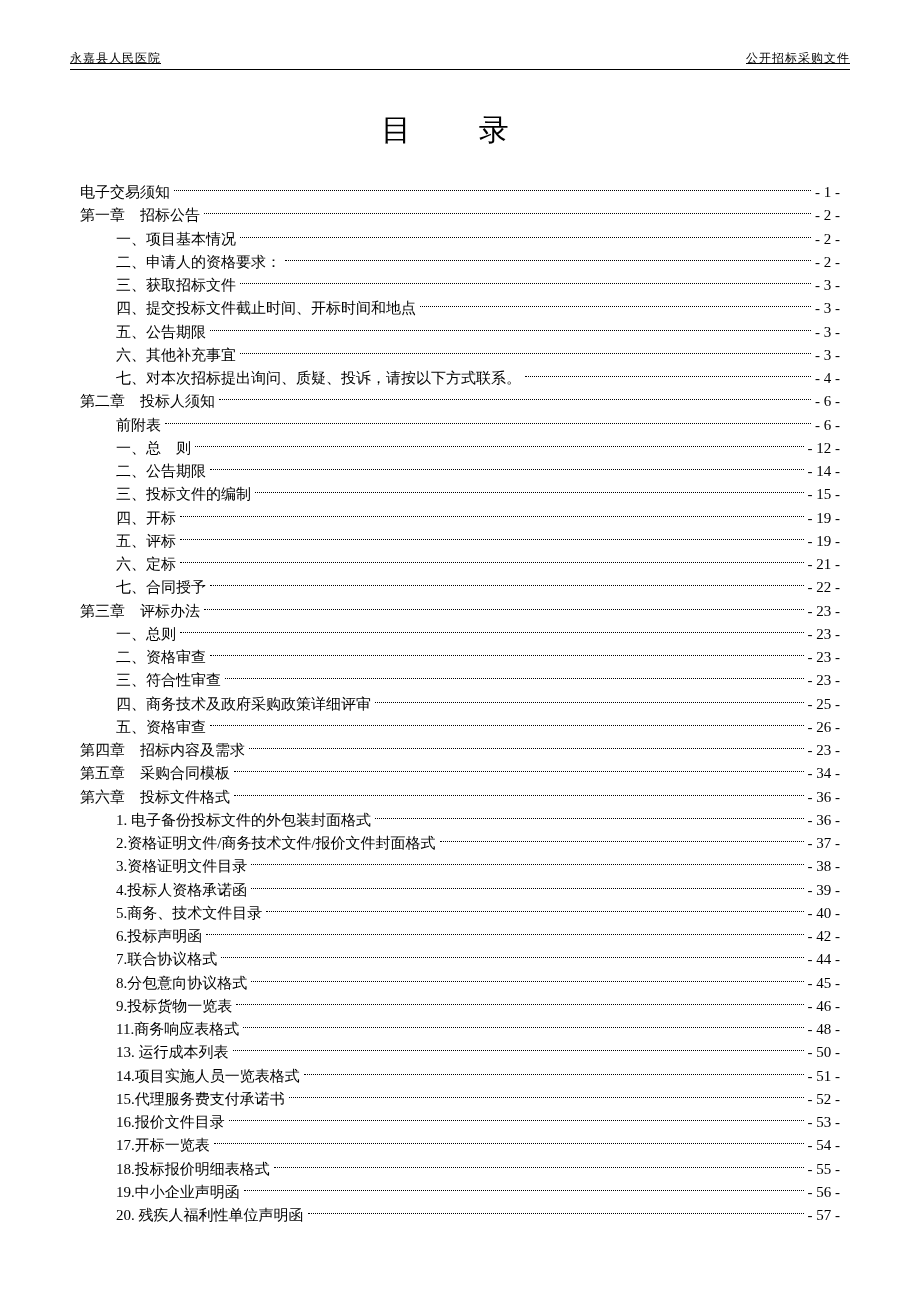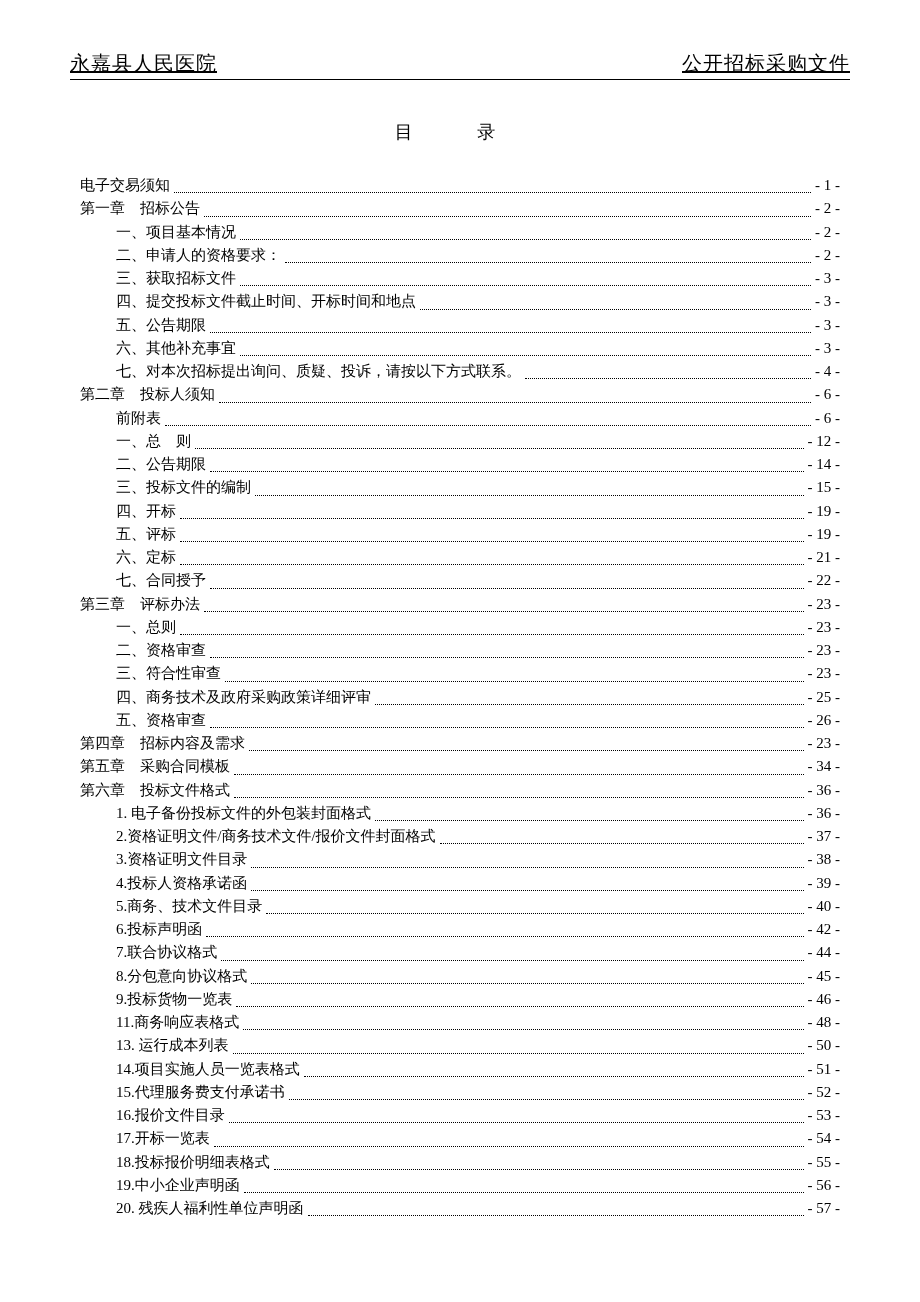--- a/index.html
+++ b/index.html
@@ -21,7 +21,7 @@
     margin: 0 20px 40px;
   }
   .header-left, .header-right {
-    font-size: 20px;
+    font-size: 12px;
     text-decoration: underline;
     letter-spacing: 1px;
   }

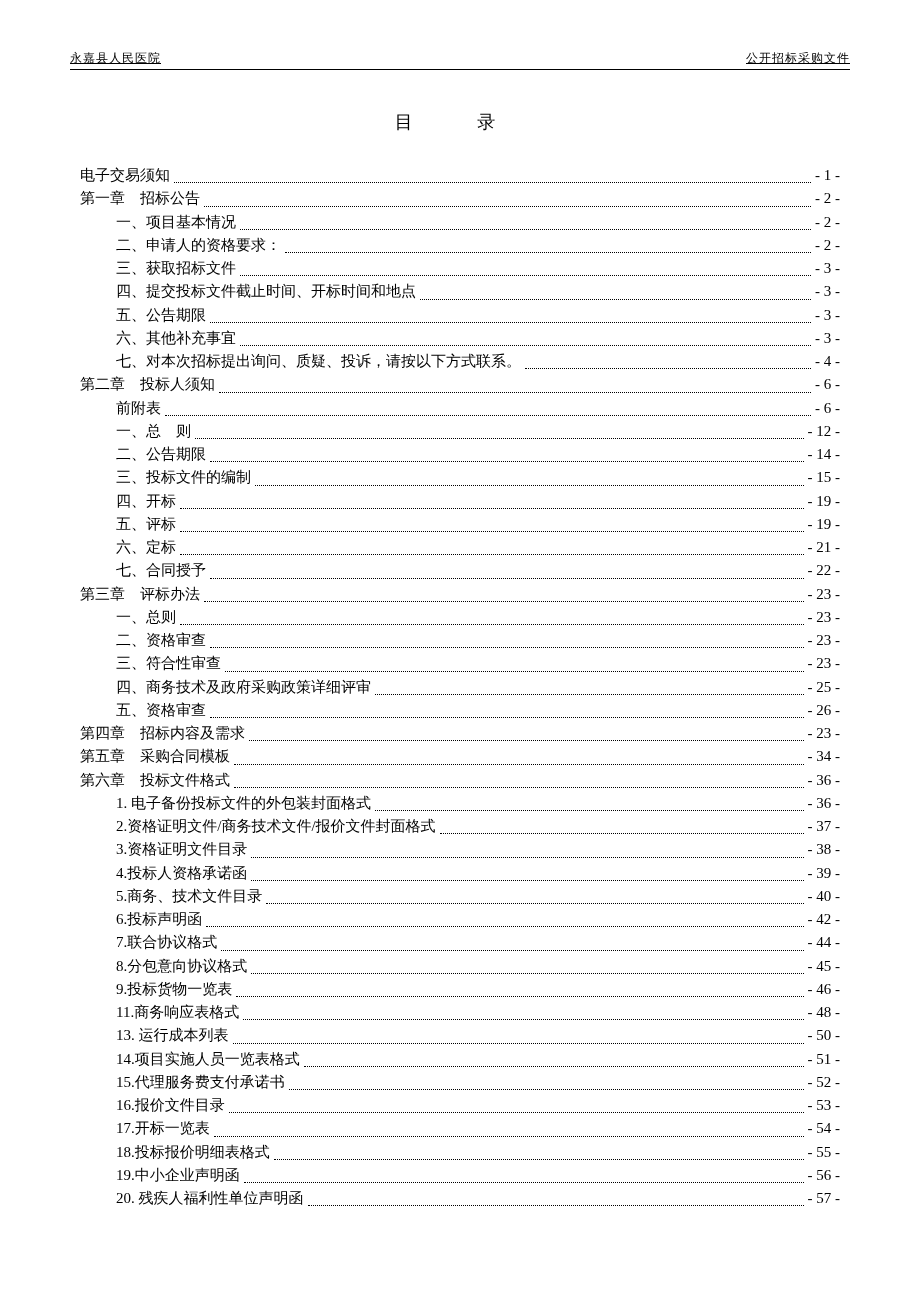--- a/index.html
+++ b/index.html
@@ -27,7 +27,7 @@
   }
   .title {
     text-align: center;
-    font-size: 18px;
+    font-size: 30px;
     letter-spacing: 30px;
     margin-bottom: 30px;
     font-weight: normal;

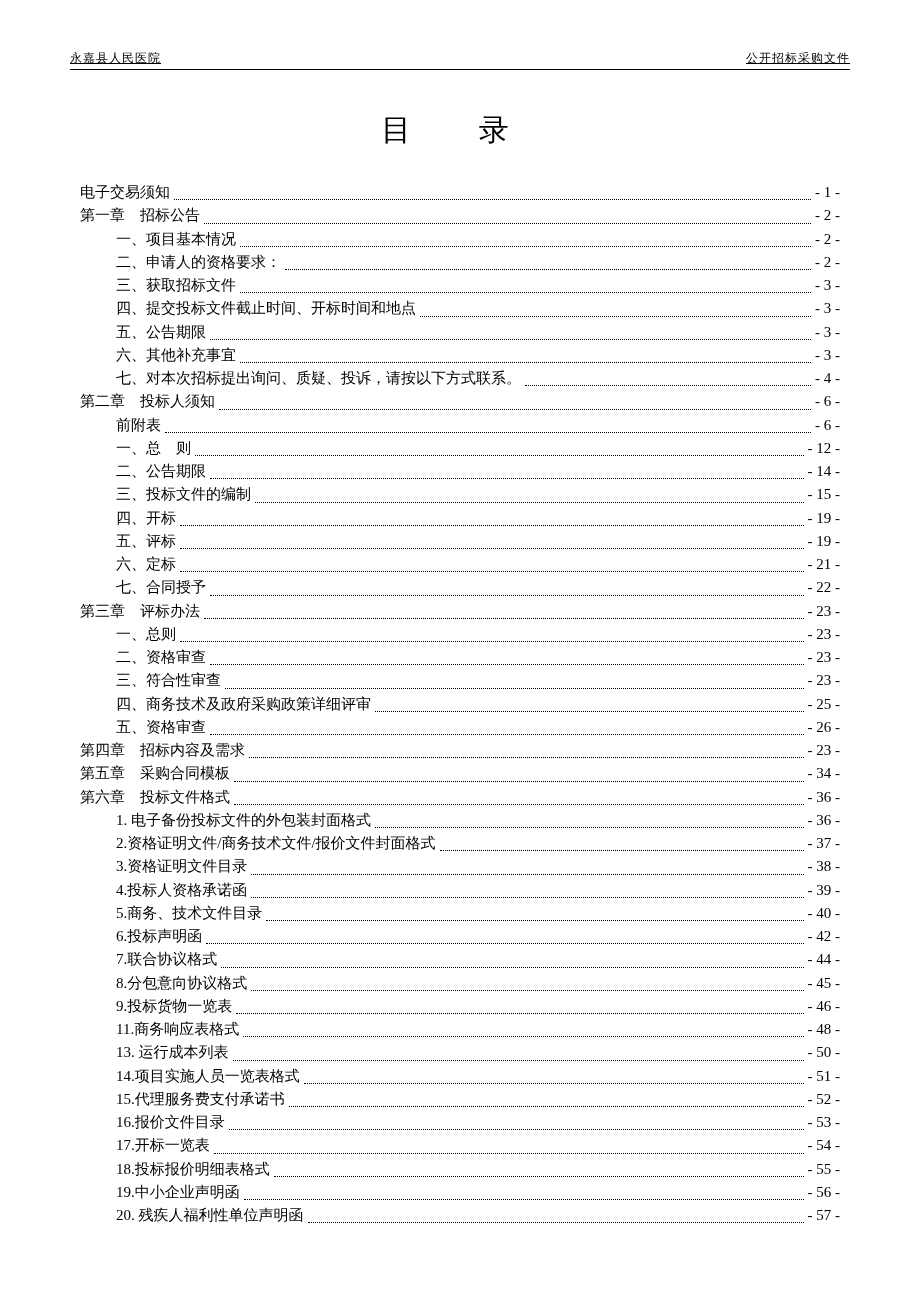--- a/index.html
+++ b/index.html
@@ -38,7 +38,7 @@
   }
   .toc-line {
     display: flex;
-    align-items: flex-end;
+    align-items: center;
     line-height: 1.55;
     white-space: nowrap;
   }

